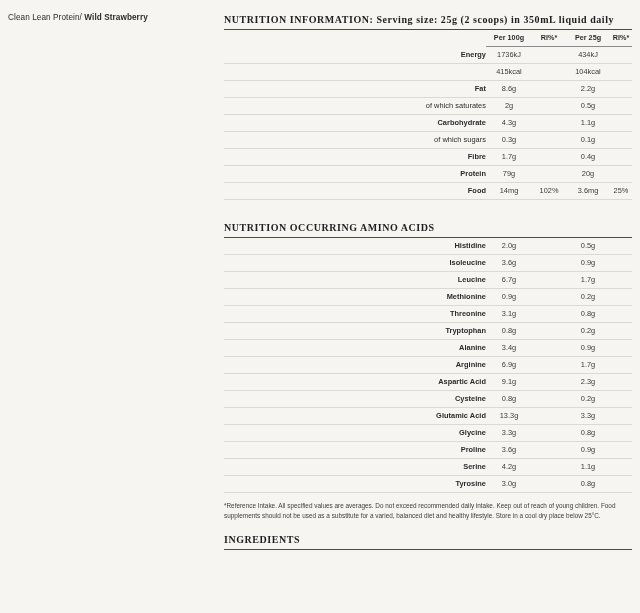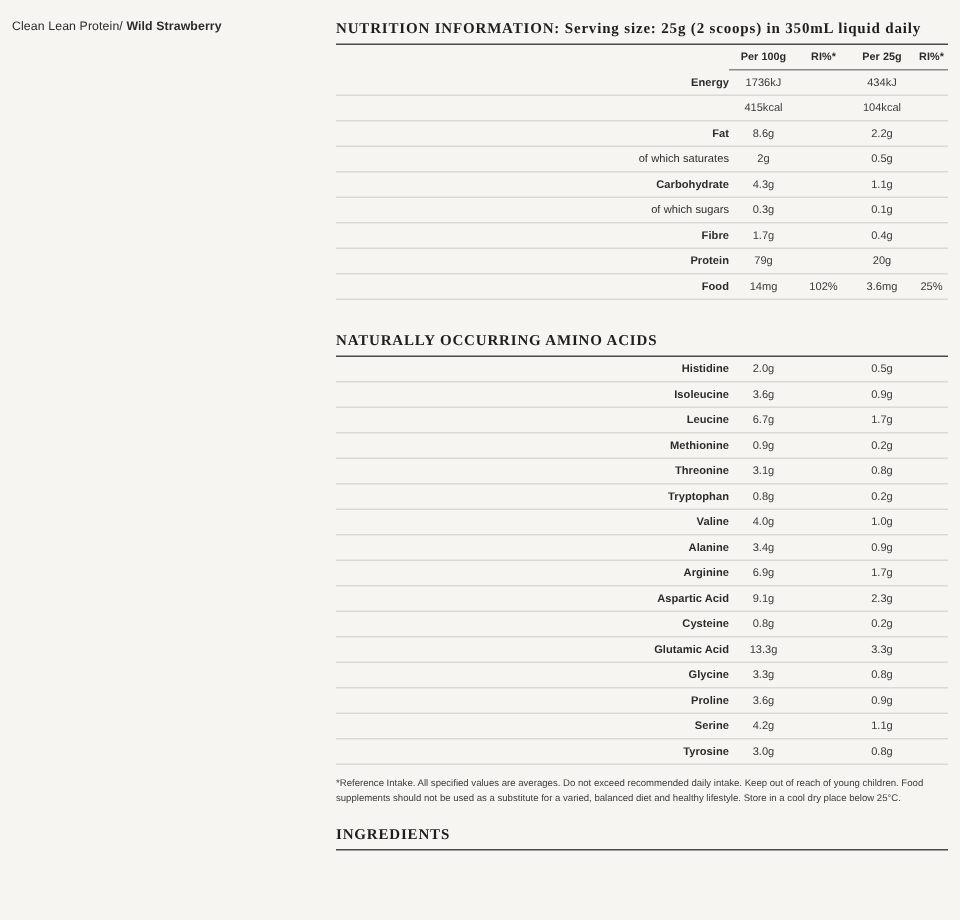--- a/index.html
+++ b/index.html
@@ -232,7 +232,7 @@
     </table>
 
     <div class="amino-wrap">
-      <div class="section-heading">NATURALLY OCCURRING AMINO ACIDS</div>
+      <div class="section-heading">NUTRITION OCCURRING AMINO ACIDS</div>
       <table class="nut amino">
         <colgroup>
           <col class="c-label">

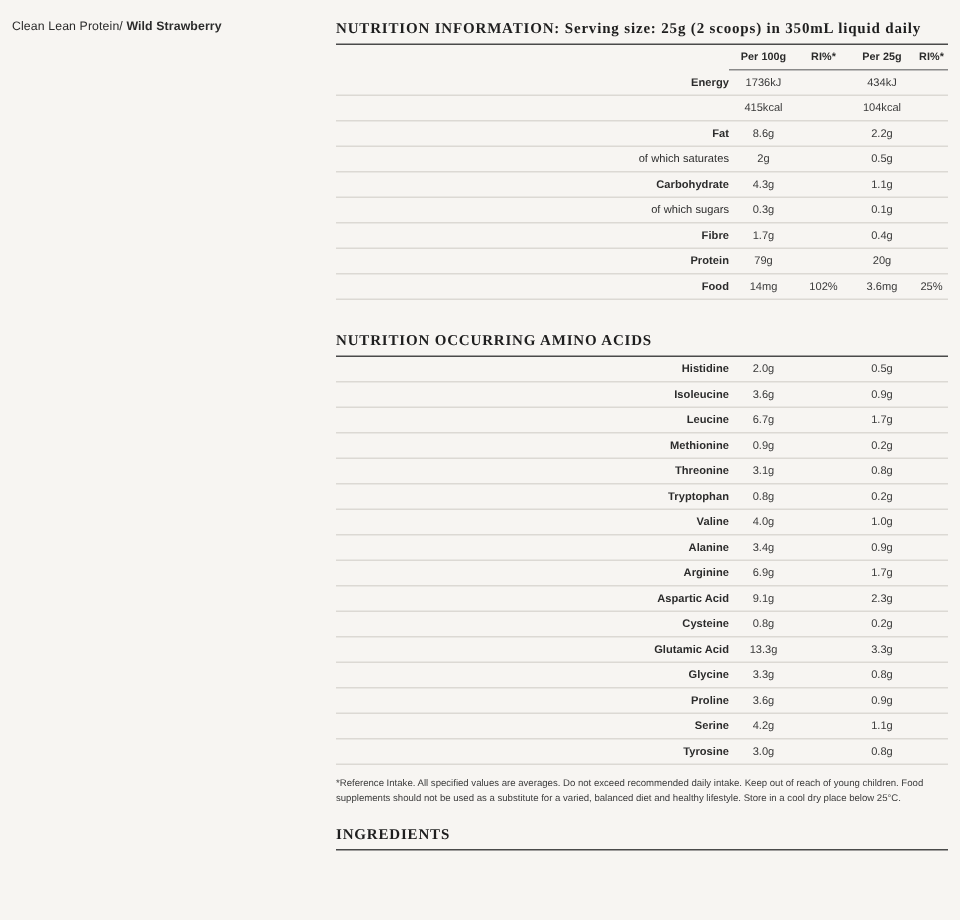--- a/index.html
+++ b/index.html
@@ -285,13 +285,6 @@
               <td class="val"></td>
             </tr>
             <tr class="drow">
-              <td class="lbl">Valine</td>
-              <td class="val">4.0g</td>
-              <td class="val"></td>
-              <td class="val">1.0g</td>
-              <td class="val"></td>
-            </tr>
-            <tr class="drow">
               <td class="lbl">Alanine</td>
               <td class="val">3.4g</td>
               <td class="val"></td>

